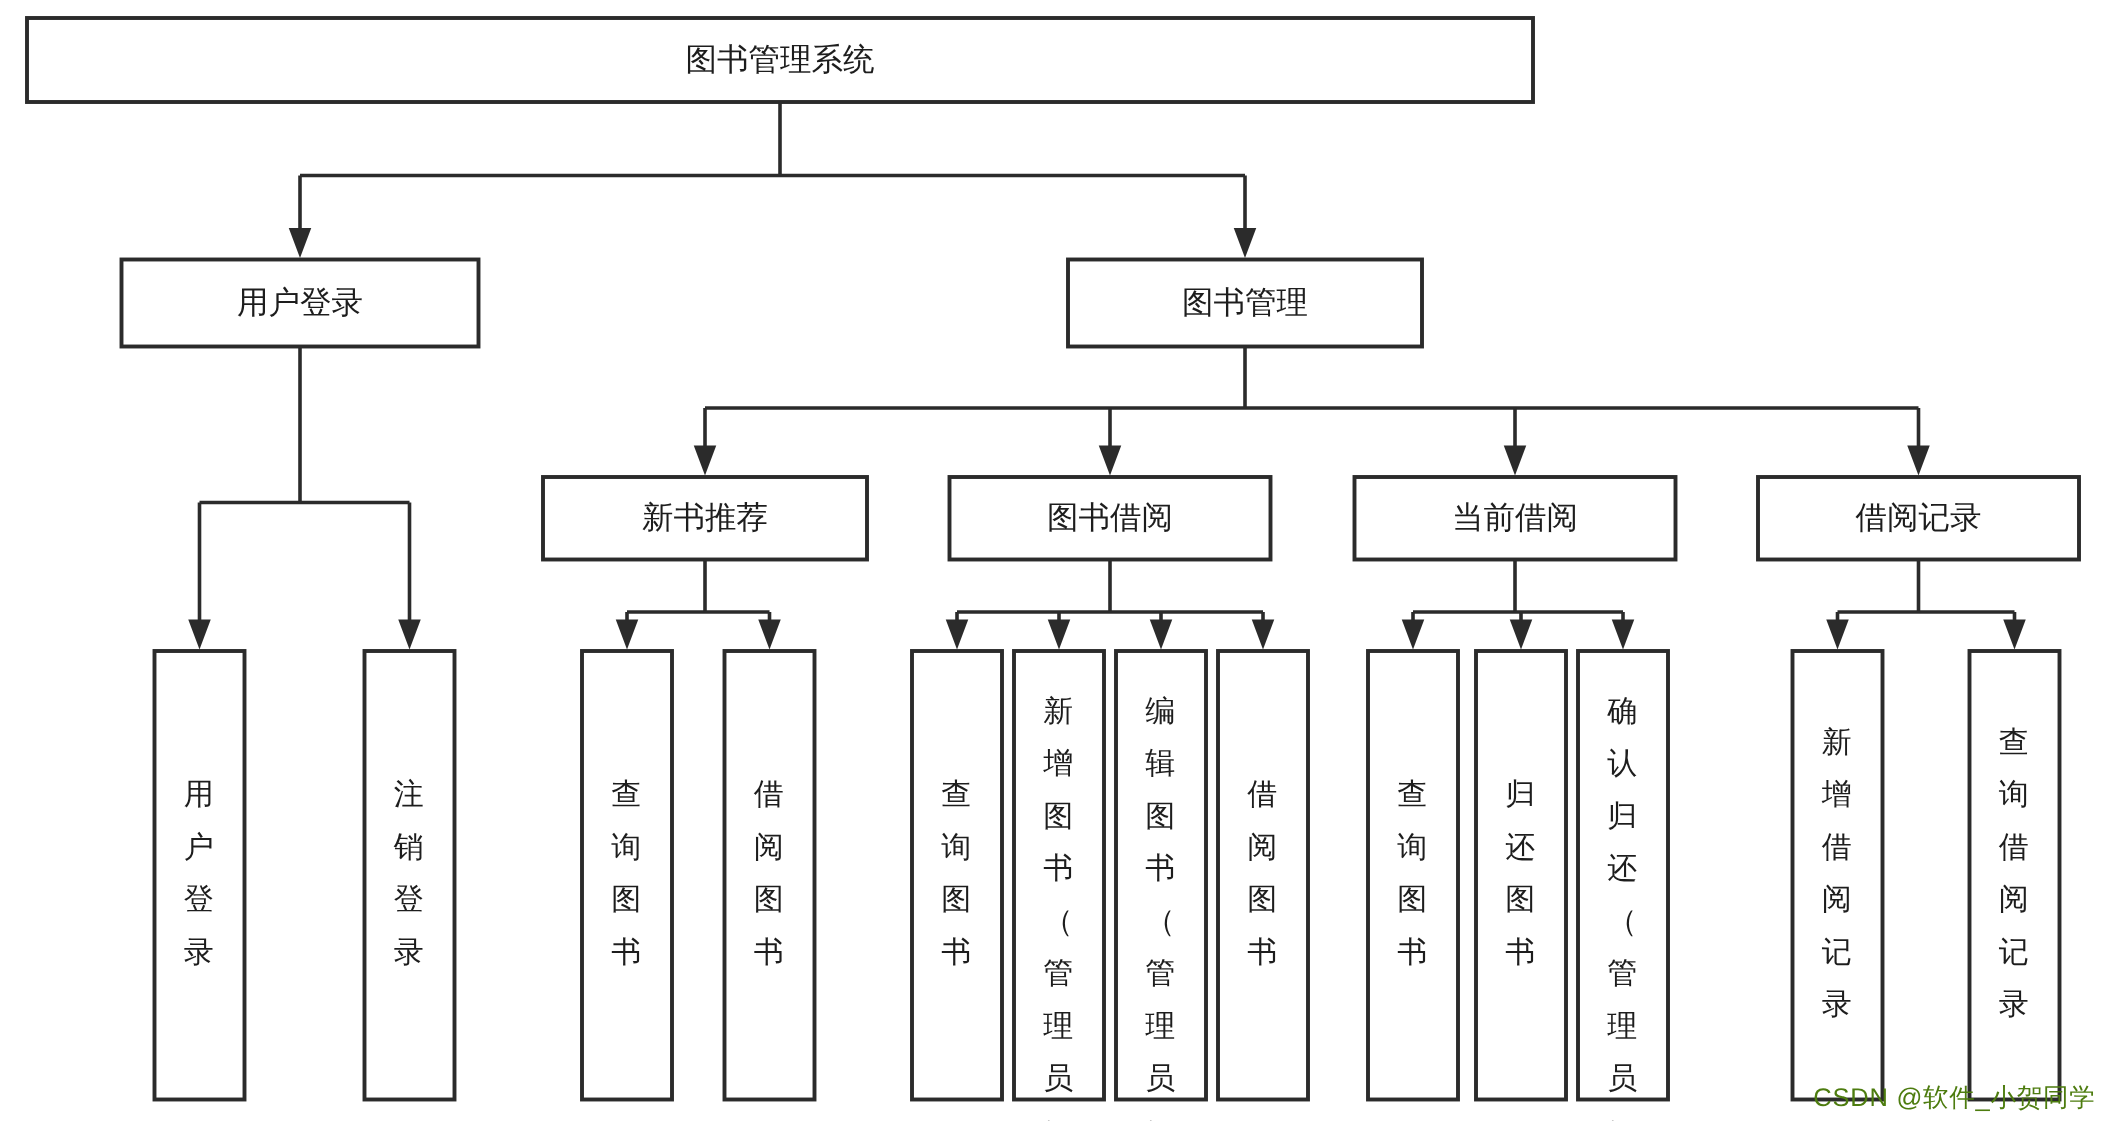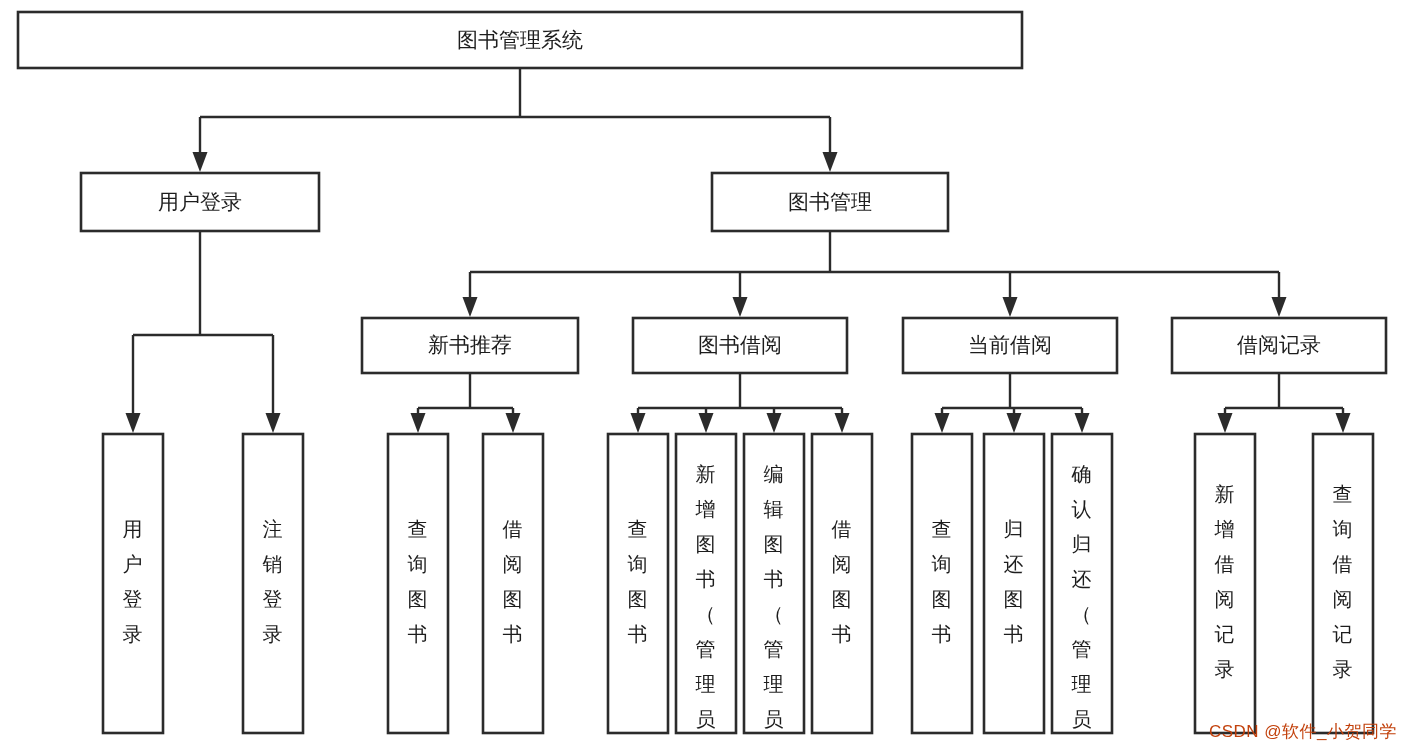--- a/index.html
+++ b/index.html
@@ -60,7 +60,7 @@
     bottom: 4px;
     font-family: "Liberation Sans", "DejaVu Sans", sans-serif;
     font-size: 17px;
-    color: #c2410c;
+    color: #4d7c0f;
     letter-spacing: 0.5px;
     pointer-events: none;
     user-select: none;

